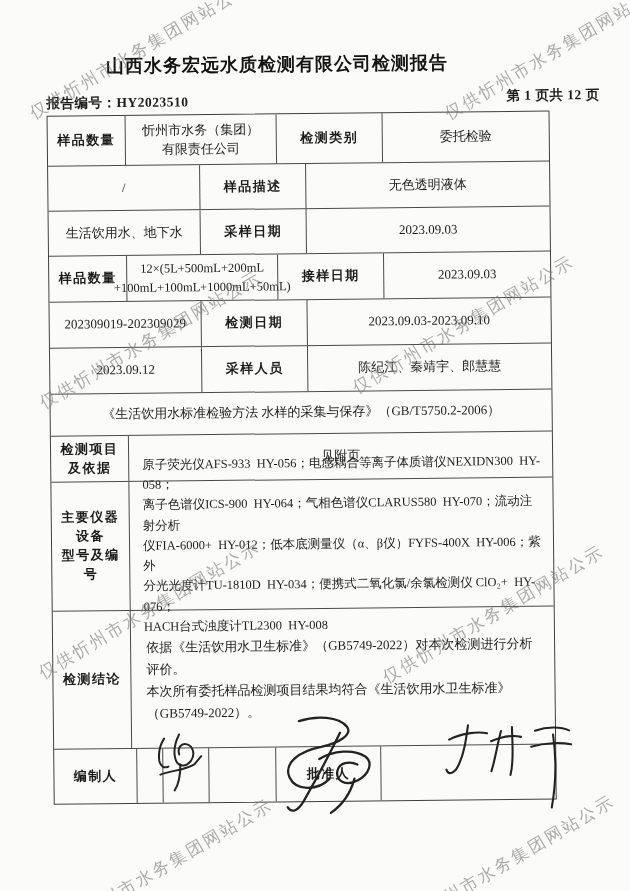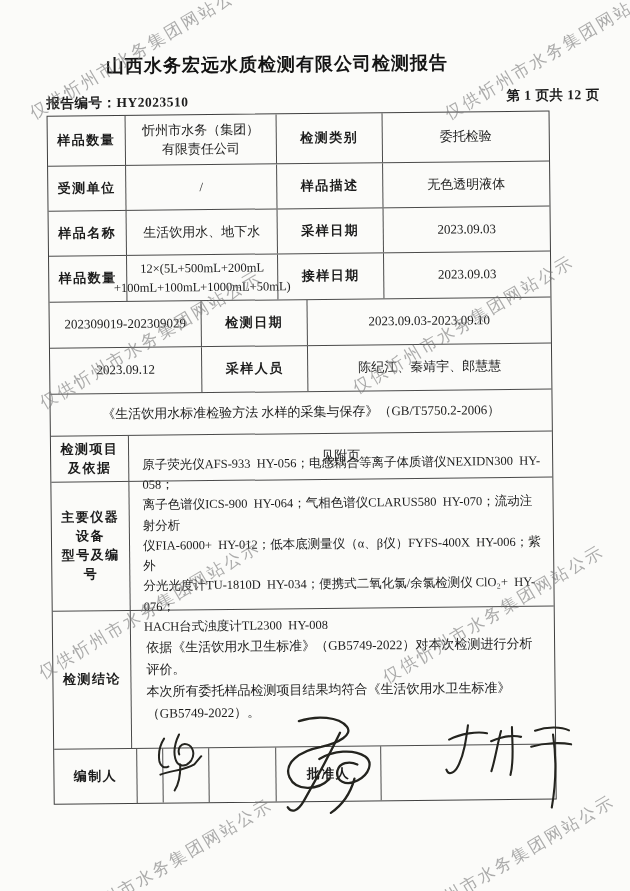--- a/index.html
+++ b/index.html
@@ -99,7 +99,6 @@
       </div>
 
       <div class="trow h44">
-        <div class="cell c1 lbl">受测单位</div>
         <div class="cell c2">/</div>
         <div class="cell c3 lbl">样品描述</div>
         <div class="cell c4">无色透明液体</div>

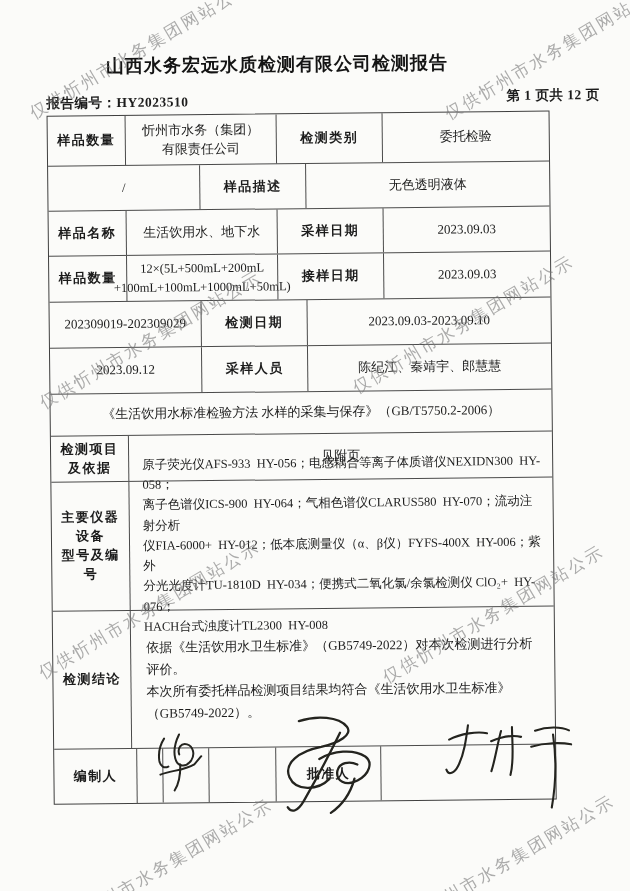--- a/index.html
+++ b/index.html
@@ -105,7 +105,6 @@
       </div>
 
       <div class="trow h44">
-        <div class="cell c1 lbl">样品名称</div>
         <div class="cell c2">生活饮用水、地下水</div>
         <div class="cell c3 lbl">采样日期</div>
         <div class="cell c4">2023.09.03</div>

